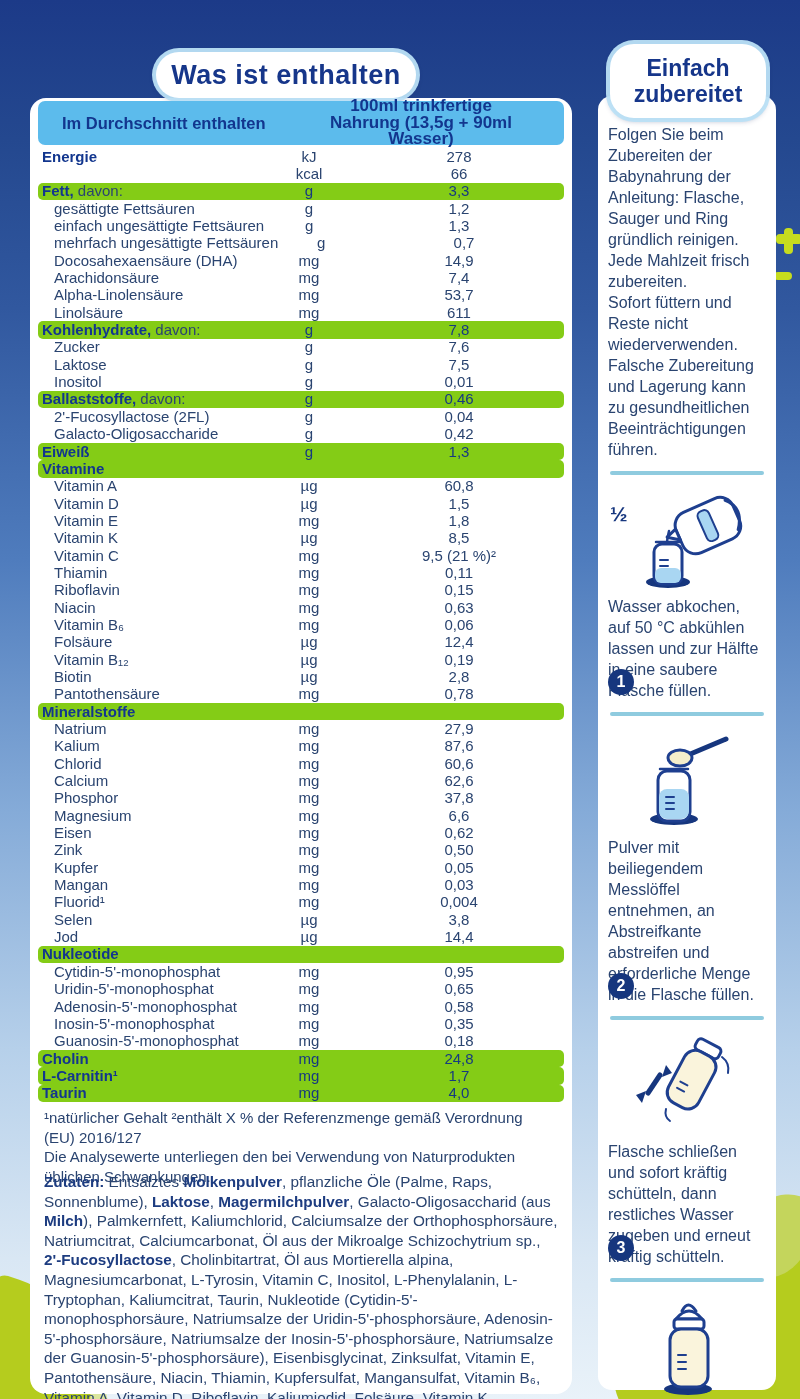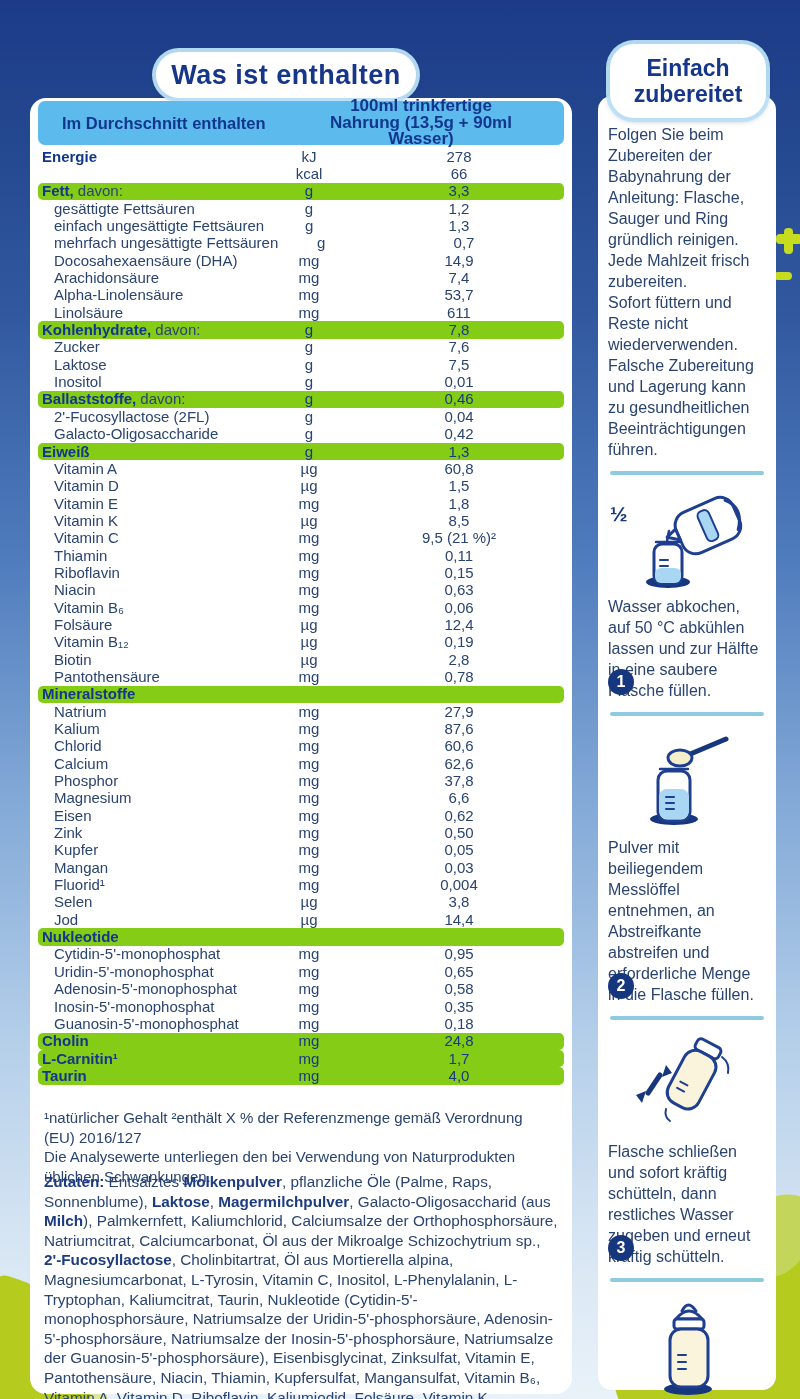--- a/index.html
+++ b/index.html
@@ -201,6 +201,11 @@
         <span class="name"><span class="b">Eiweiß</span></span>
         <span class="unit">g</span>
         <span class="value">1,3</span>
+      </div>
+      <div class="row section">
+        <span class="name"><span class="b">Vitamine</span></span>
+        <span class="unit"></span>
+        <span class="value"></span>
       </div>
       <div class="row sub">
         <span class="name"><span>Vitamin A</span></span>

